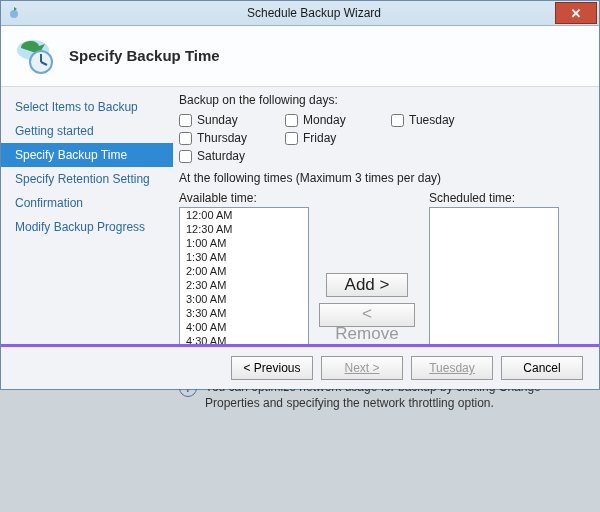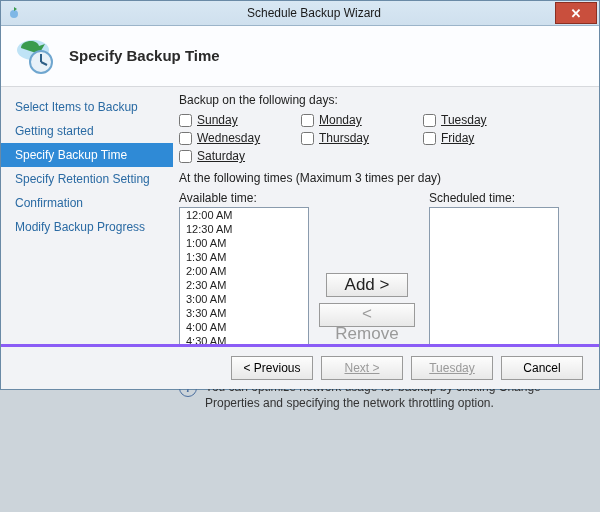--- a/index.html
+++ b/index.html
@@ -18,7 +18,7 @@
   .sidebar .step.active{background:#2f8ad6;color:#fff;}
   .main{flex:1;padding:8px 16px 8px 6px;}
   .section-label{margin:0 0 6px 0;}
-  .day-row{display:flex;gap:16px;margin-bottom:4px;text-decoration:underline;}
+  .day-row{display:flex;gap:0;margin-bottom:4px;}
   .day{display:flex;align-items:center;width:106px;}
   .day input{margin:0 5px 0 0;width:13px;height:13px;}
   .times-area{display:flex;margin-top:4px;}

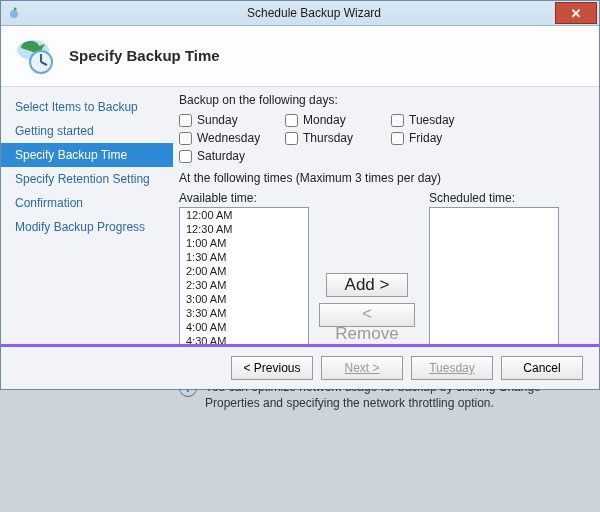--- a/index.html
+++ b/index.html
@@ -97,10 +97,6 @@
           <div class="day-row">
             <label class="day">
               <input type="checkbox" style="">
-              <span>Wednesday</span>
-            </label>
-            <label class="day">
-              <input type="checkbox" style="">
               <span>Thursday</span>
             </label>
             <label class="day">

